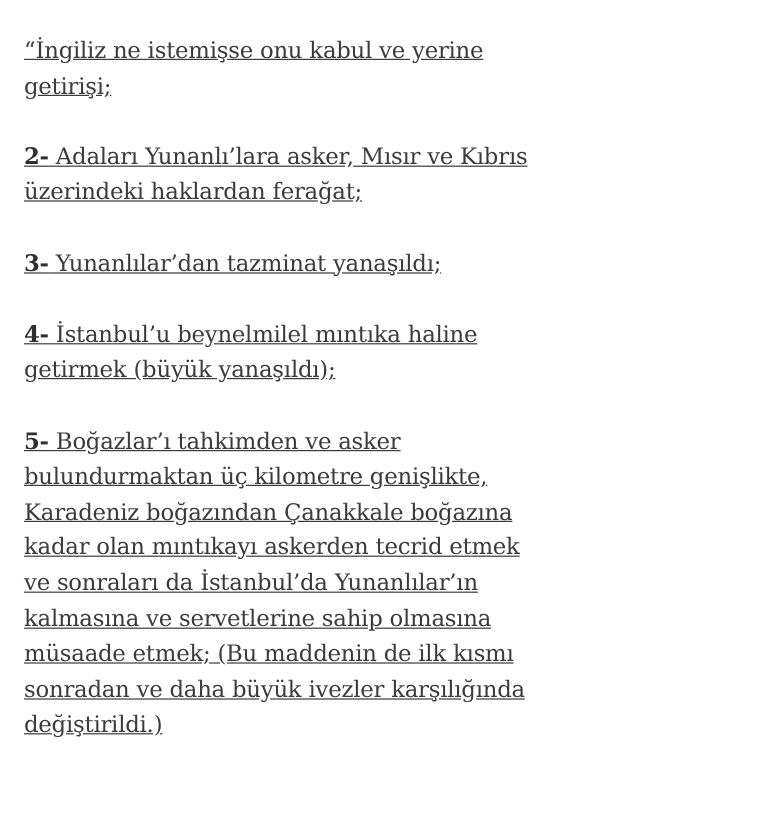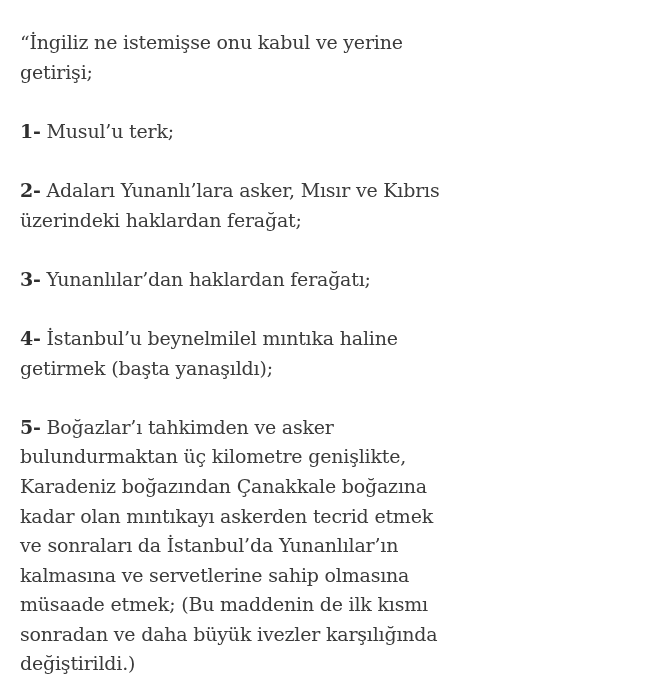--- a/index.html
+++ b/index.html
@@ -26,6 +26,7 @@
     }
     .para {
       margin: 0 0 29.6px 0;
+      text-decoration: underline;
     }
     .num {
       font-weight: bold;

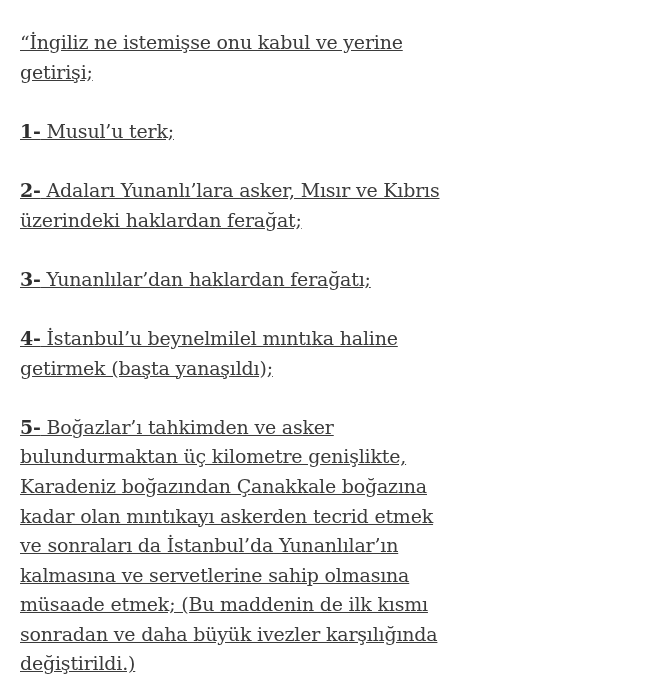--- a/index.html
+++ b/index.html
@@ -39,7 +39,6 @@
 <div class="article">
   <p class="para">“İngiliz ne istemişse onu kabul ve yerine getirişi;</p>
 
-  <p class="para"><span class="num">1-</span><span> Musul’u terk;</span></p>
 
   <p class="para"><span class="num">2-</span><span> Adaları Yunanlı’lara asker, Mısır ve Kıbrıs üzerindeki haklardan ferağat;</span></p>
 

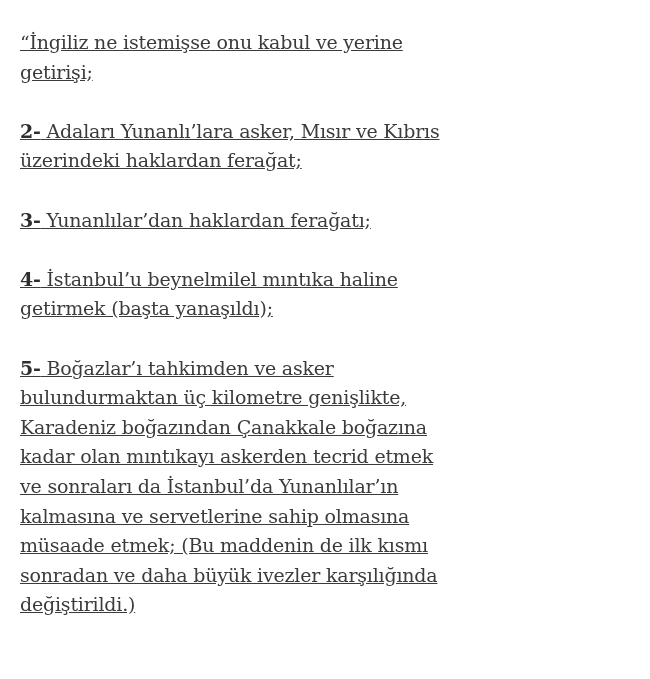--- a/index.html
+++ b/index.html
@@ -42,7 +42,7 @@
 
   <p class="para"><span class="num">2-</span><span> Adaları Yunanlı’lara asker, Mısır ve Kıbrıs üzerindeki haklardan ferağat;</span></p>
 
-  <p class="para"><span class="num">3-</span><span> Yunanlılar’dan haklardan ferağatı;</span></p>
+  <p class="para"><span class="num">3-</span><span> Yunanlılar’dan tazminat yanaşıldı;</span></p>
 
   <p class="para"><span class="num">4-</span><span> İstanbul’u beynelmilel mıntıka haline getirmek (başta yanaşıldı);</span></p>
 

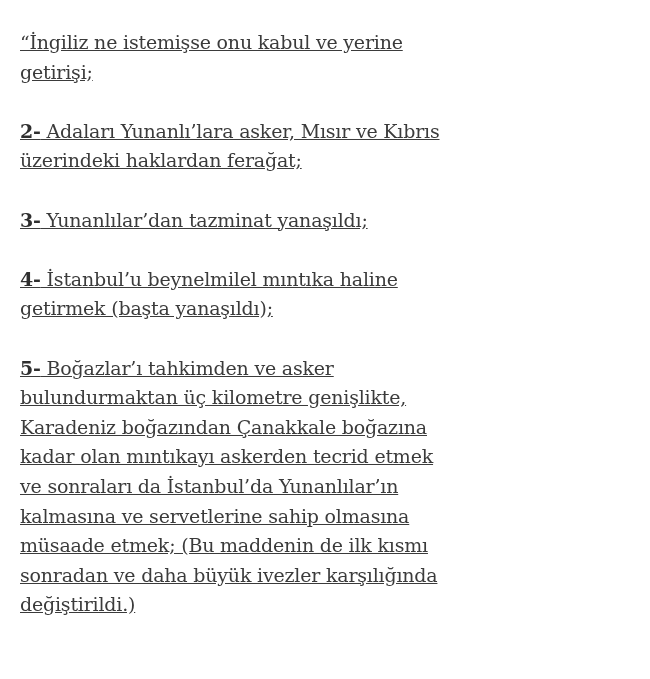--- a/index.html
+++ b/index.html
@@ -44,7 +44,7 @@
 
   <p class="para"><span class="num">3-</span><span> Yunanlılar’dan tazminat yanaşıldı;</span></p>
 
-  <p class="para"><span class="num">4-</span><span> İstanbul’u beynelmilel mıntıka haline getirmek (başta yanaşıldı);</span></p>
+  <p class="para"><span class="num">4-</span><span> İstanbul’u beynelmilel mıntıka haline getirmek (büyük yanaşıldı);</span></p>
 
   <p class="para"><span class="num">5-</span><span> Boğazlar’ı tahkimden ve asker bulundurmaktan üç kilometre genişlikte, Karadeniz boğazından Çanakkale boğazına kadar olan mıntıkayı askerden tecrid etmek ve sonraları da İstanbul’da Yunanlılar’ın kalmasına ve servetlerine sahip olmasına müsaade etmek; (Bu maddenin de ilk kısmı sonradan ve daha büyük ivezler karşılığında değiştirildi.)</span></p>
 </div>

